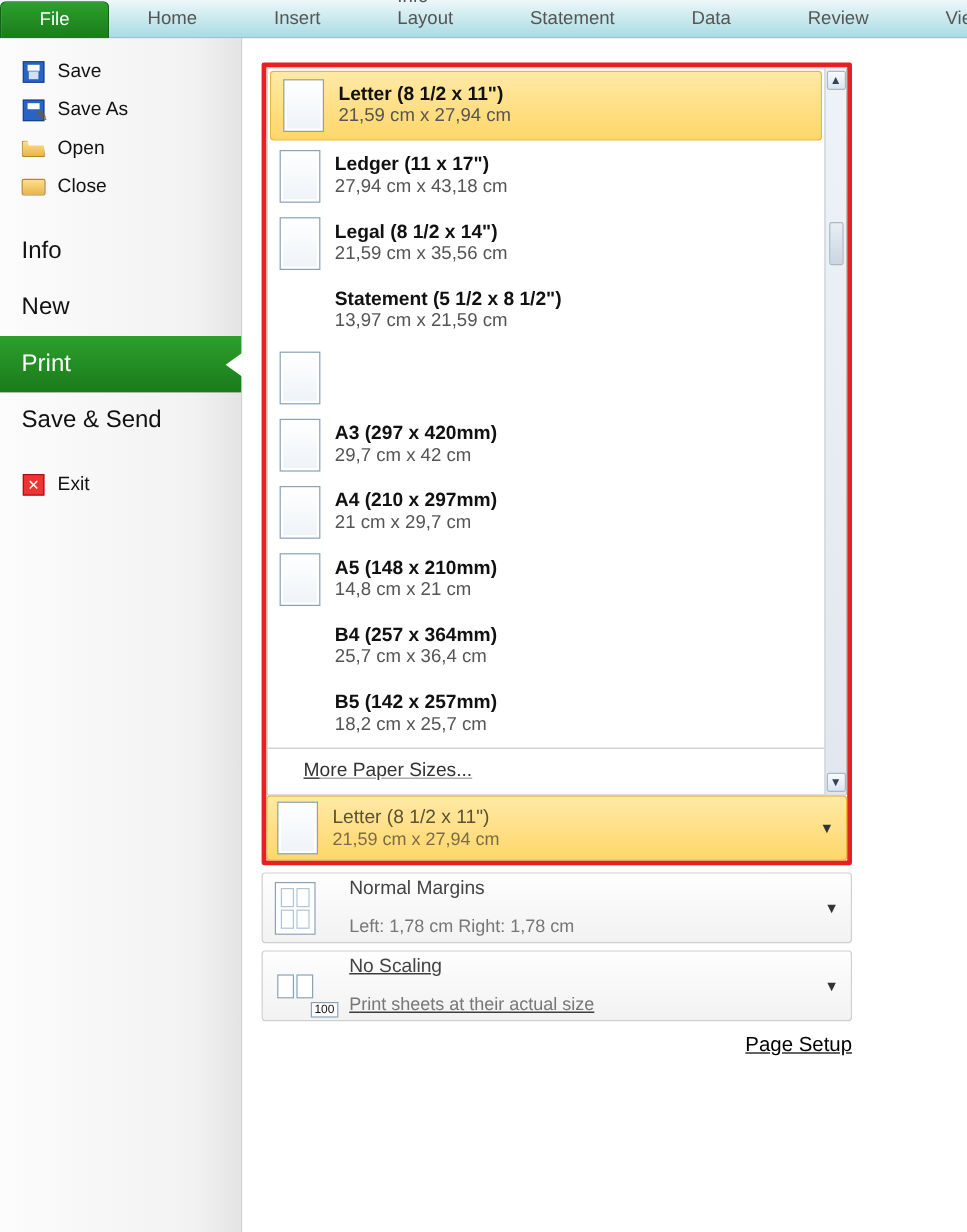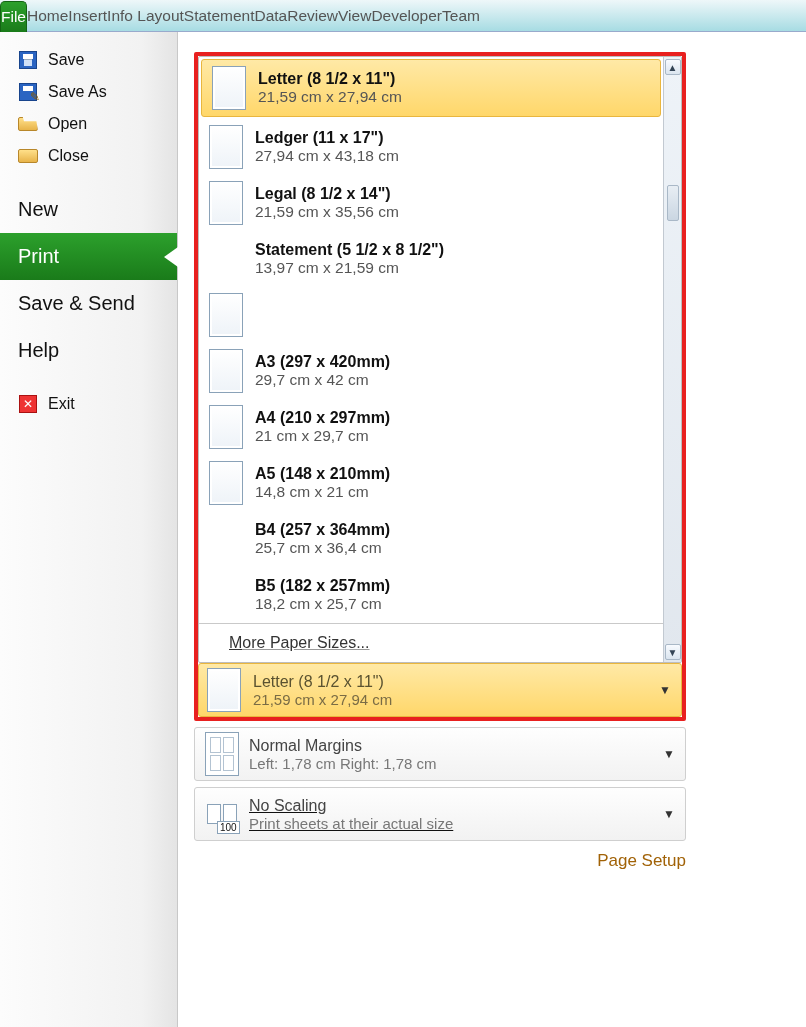--- a/index.html
+++ b/index.html
@@ -23,7 +23,7 @@
     padding-left: 0;
   }
   .ribbon .tab {
-    padding: 6px 0;
+    padding: 6px 32px;
     font-size: 15.5px;
     color: #555;
     cursor: pointer;

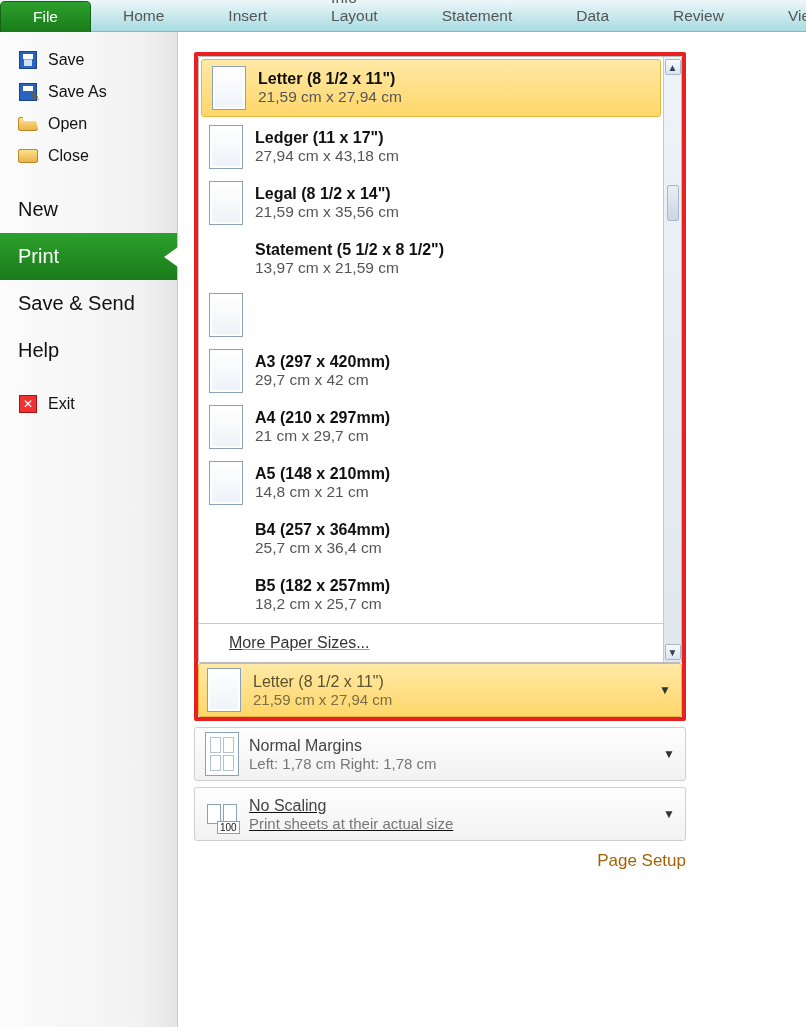--- a/index.html
+++ b/index.html
@@ -46,7 +46,7 @@
 
   
   .sidebar {
-    width: 178px;
+    width: 202px;
     background: linear-gradient(to right, #fcfcfc 0%, #f2f2f2 80%, #e4e4e4 100%);
     border-right: 1px solid #c8c8c8;
     padding-top: 12px;

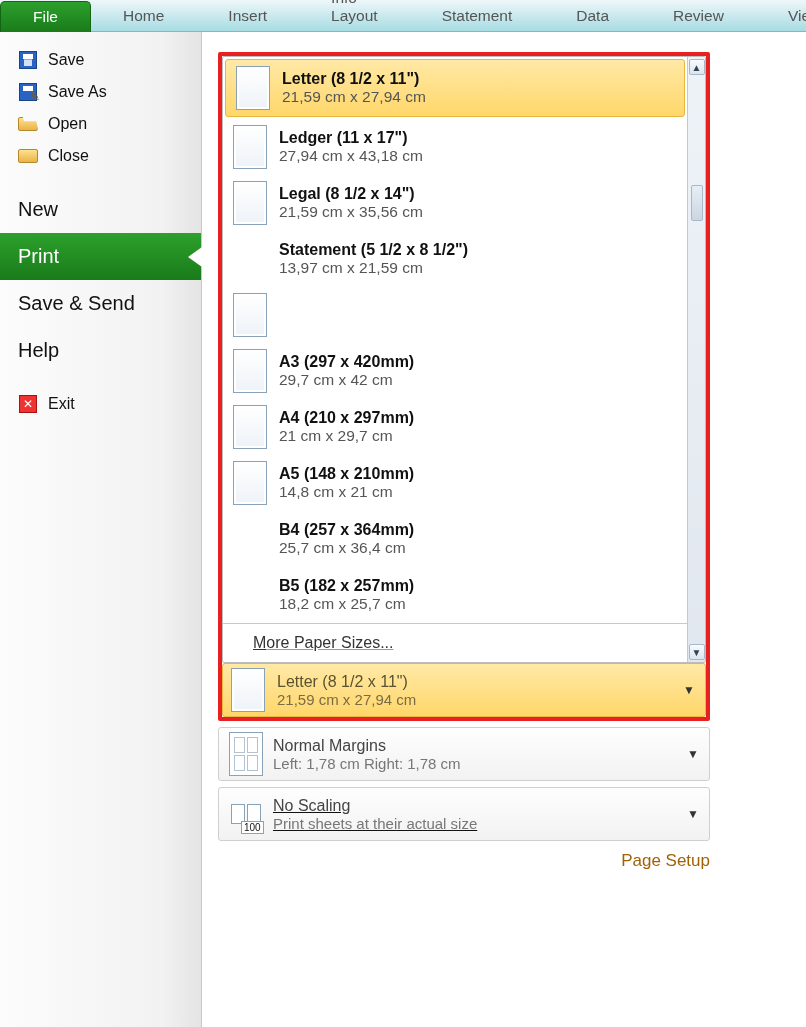--- a/index.html
+++ b/index.html
@@ -255,6 +255,7 @@
         <span>Close</span>
       </div>
       <div style="height: 14px;"></div>
+      <div class="side-big">Info</div>
       <div class="side-big">New</div>
       <div class="side-big active">Print</div>
       <div class="side-big">Save &amp; Send</div>

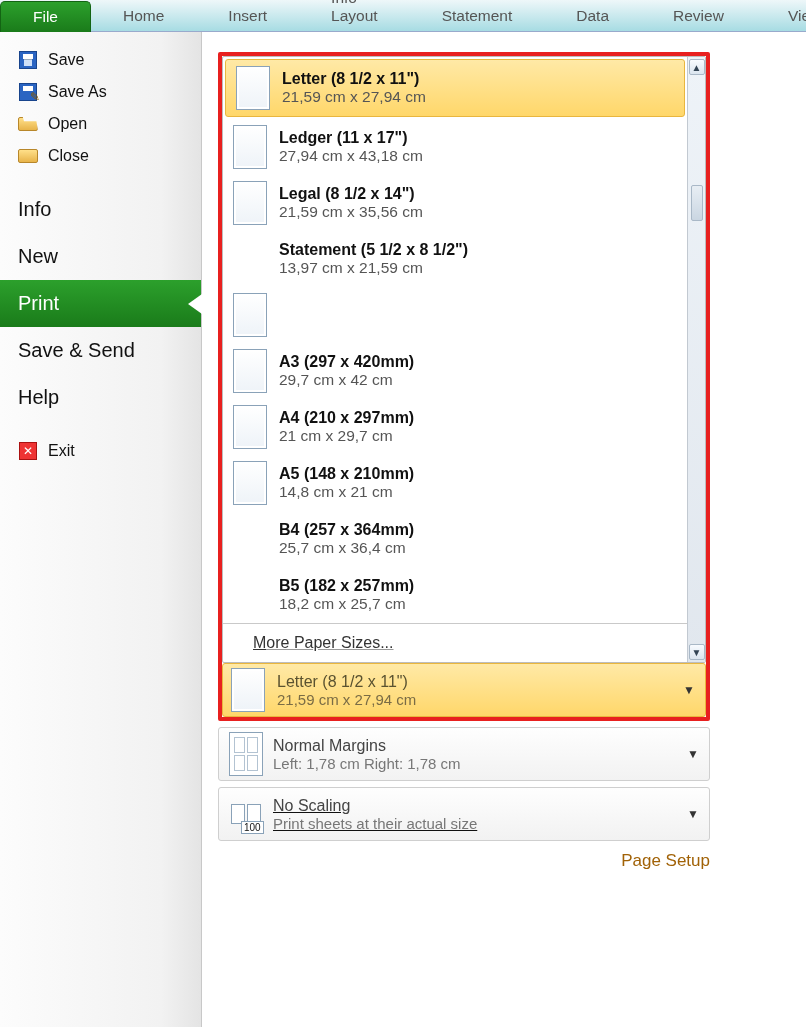--- a/index.html
+++ b/index.html
@@ -259,7 +259,6 @@
       <div class="side-big">New</div>
       <div class="side-big active">Print</div>
       <div class="side-big">Save &amp; Send</div>
-      <div class="side-big">Help</div>
       <div style="height: 14px;"></div>
       <div class="side-small">
         <span class="ico">

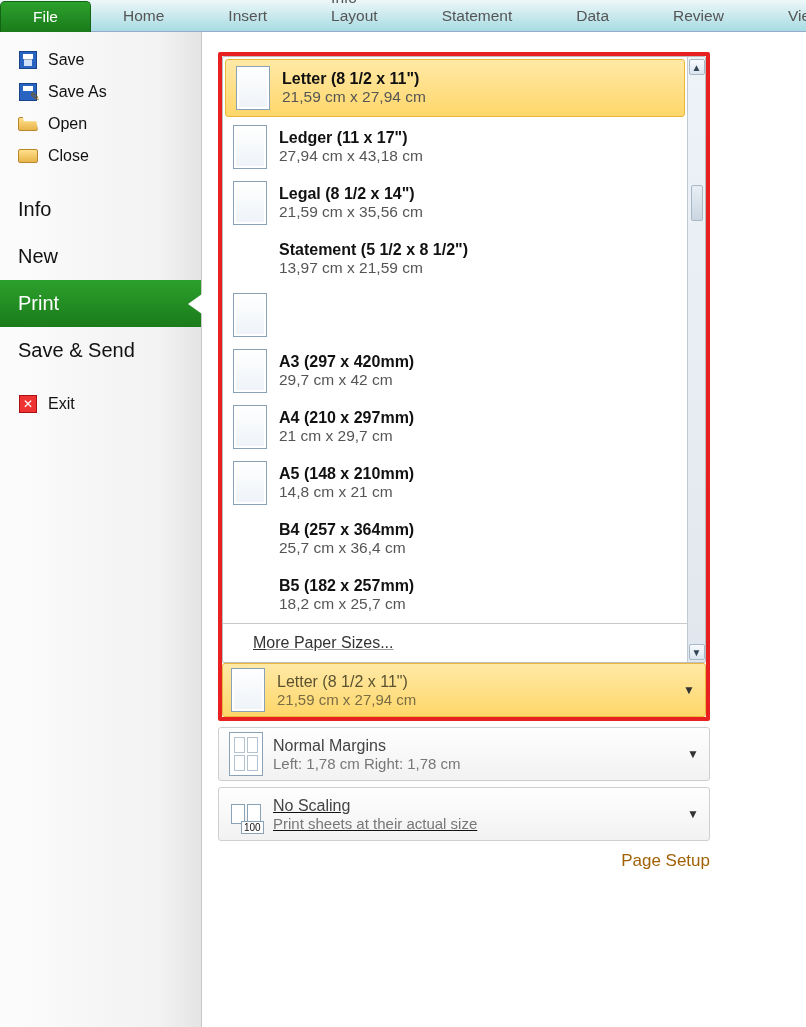--- a/index.html
+++ b/index.html
@@ -334,7 +334,7 @@
             <div class="paper-item">
               <div style="width: 34px; height: 44px;"></div>
               <div class="paper-text">
-                <div class="title">B5 (182 x 257mm)</div>
+                <div class="title">B5 (142 x 257mm)</div>
                 <div class="sub">18,2 cm x 25,7 cm</div>
               </div>
             </div>

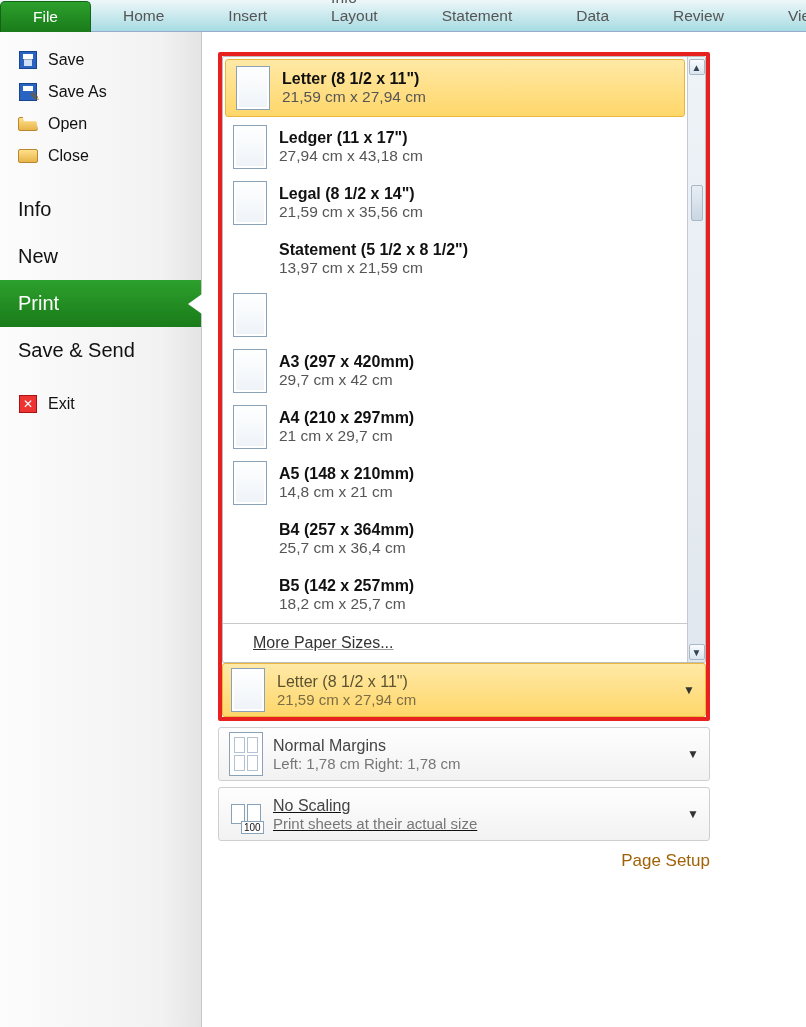--- a/index.html
+++ b/index.html
@@ -177,7 +177,7 @@
     border:1px solid #cfcfcf;
     border-radius:3px;
     margin-top:6px;
-    display:flex;align-items:center;gap:8px;
+    display:flex;align-items:center;gap:26px;
     padding:4px 8px;
     position:relative;
     background:linear-gradient(#fefefe,#f2f2f2);

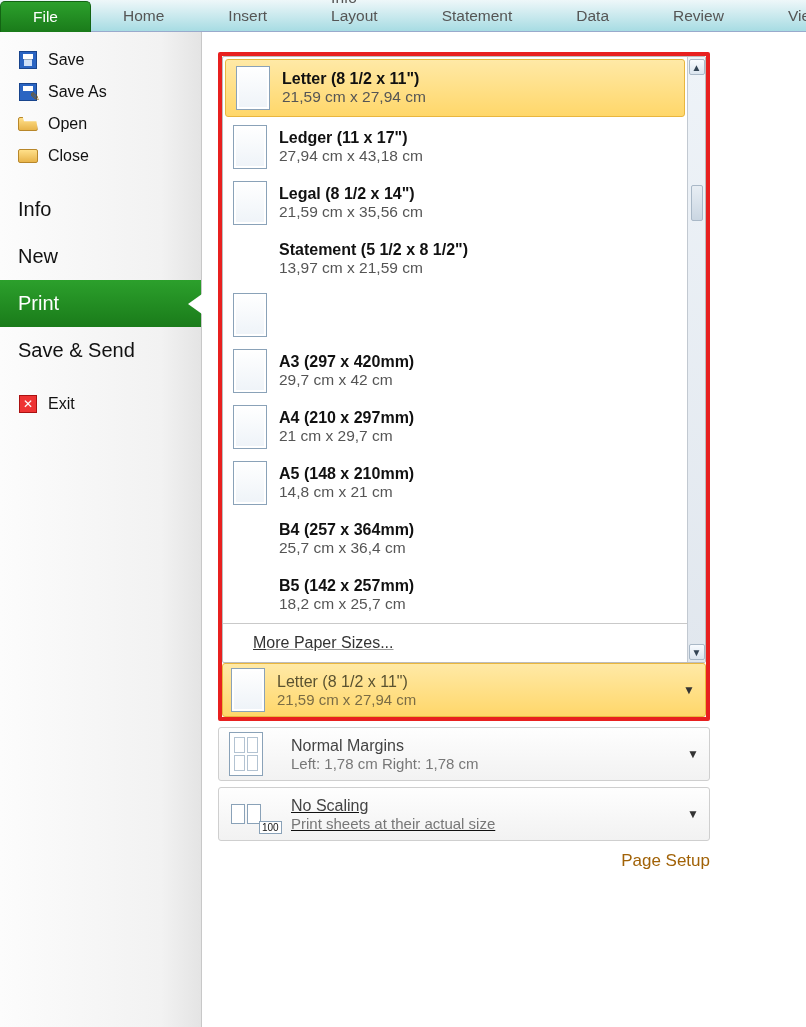--- a/index.html
+++ b/index.html
@@ -184,7 +184,7 @@
   }
   .setting-row .ico{width:38px;height:44px;display:flex;align-items:center;justify-content:center;}
   .setting-row .txt .title{font-size:16px;color:#444;}
-  .setting-row .txt .sub{font-size:15px;color:#777;}
+  .setting-row .txt .sub{font-size:15px;color:#777;margin-top:14px;}
 
   .page-setup{
     width:492px;

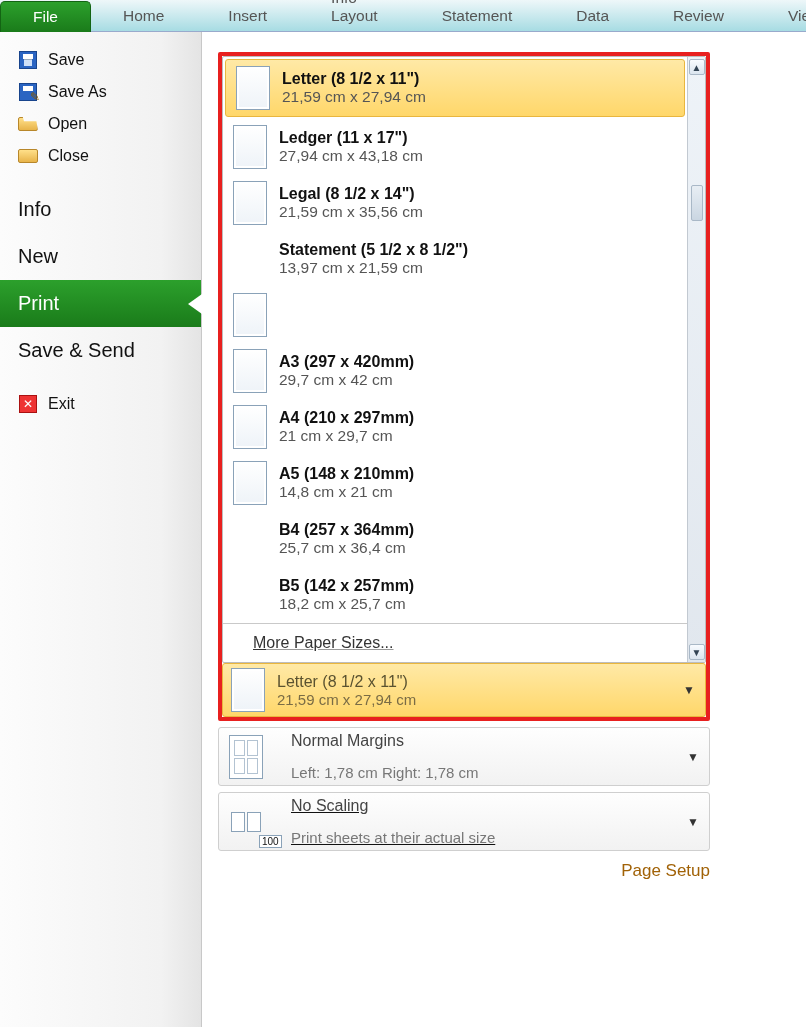--- a/index.html
+++ b/index.html
@@ -190,7 +190,8 @@
     width:492px;
     text-align:right;
     padding-top:10px;
-    color:#a16207;
+    color:#000000;
+    text-decoration:underline;
     font-size:17px;
   }
 

